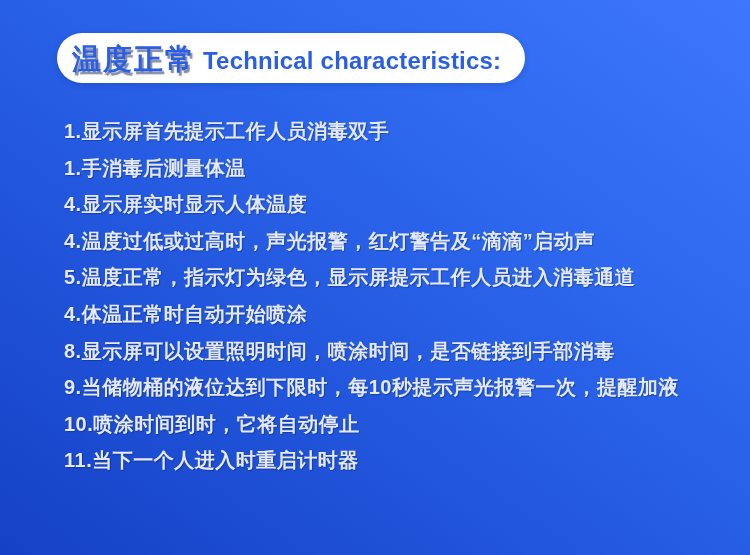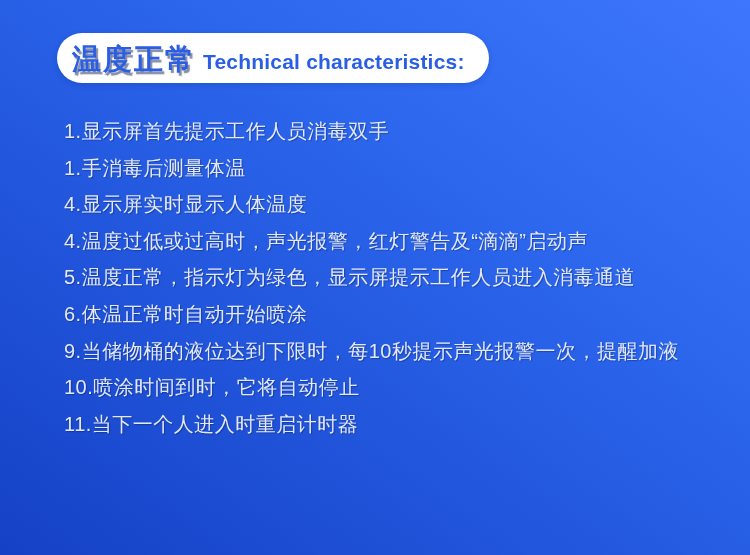--- a/index.html
+++ b/index.html
@@ -39,7 +39,7 @@
     text-shadow: 2px 3px 1px rgba(35, 45, 90, 0.55);
   }
   .badge .en {
-    font-size: 21px;
+    font-size: 24px;
     font-weight: 700;
     margin-left: 7px;
     letter-spacing: 0.2px;

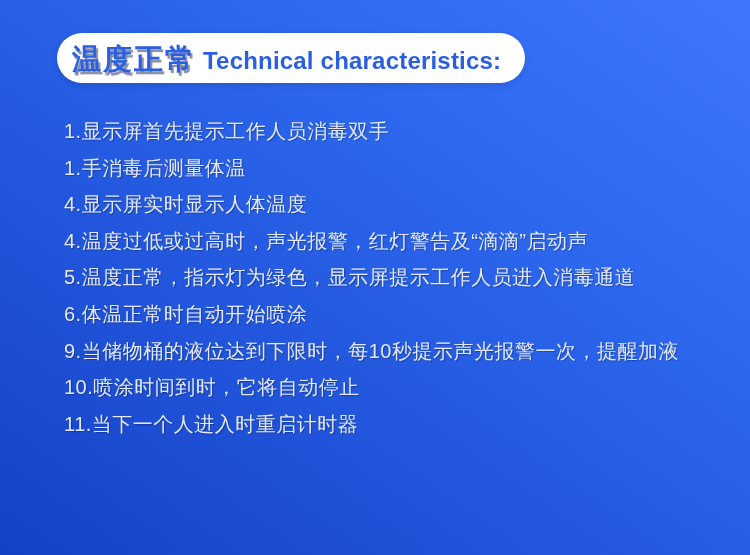--- a/index.html
+++ b/index.html
@@ -50,6 +50,7 @@
     left: 64px;
     top: 113px;
     right: 20px;
+    font-weight: bold;
   }
   .feature-item {
     font-size: 20px;

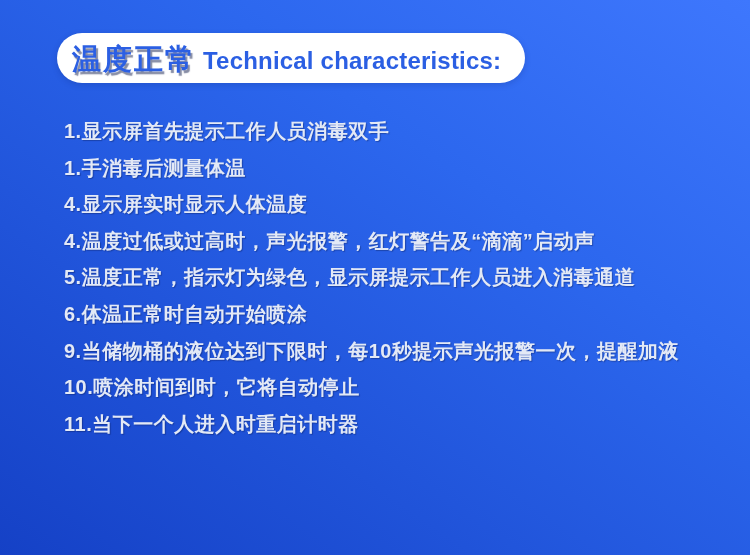--- a/index.html
+++ b/index.html
@@ -76,7 +76,7 @@
       <div class="feature-item">4.显示屏实时显示人体温度</div>
       <div class="feature-item">4.温度过低或过高时，声光报警，红灯警告及“滴滴”启动声</div>
       <div class="feature-item">5.温度正常，指示灯为绿色，显示屏提示工作人员进入消毒通道</div>
-      <div class="feature-item">6.体温正常时自动开始喷涂</div>
+      <div class="feature-item">4.体温正常时自动开始喷涂</div>
       <div class="feature-item">9.当储物桶的液位达到下限时，每10秒提示声光报警一次，提醒加液</div>
       <div class="feature-item">10.喷涂时间到时，它将自动停止</div>
       <div class="feature-item">11.当下一个人进入时重启计时器</div>

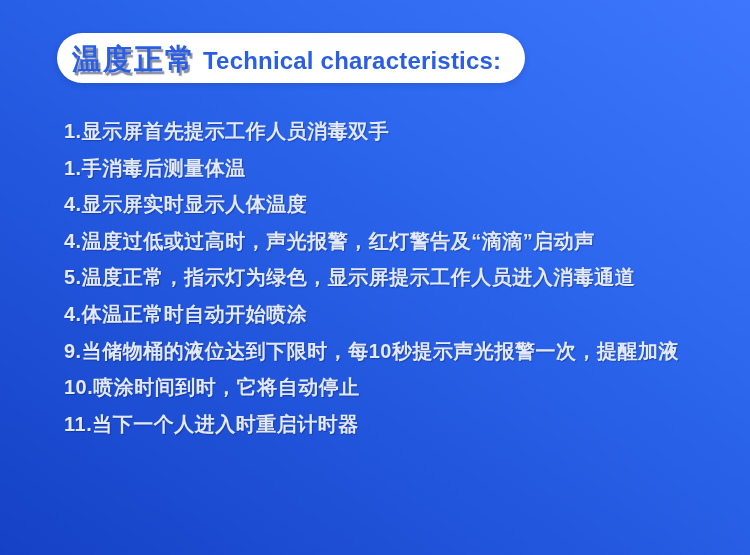--- a/index.html
+++ b/index.html
@@ -77,6 +77,7 @@
       <div class="feature-item">4.温度过低或过高时，声光报警，红灯警告及“滴滴”启动声</div>
       <div class="feature-item">5.温度正常，指示灯为绿色，显示屏提示工作人员进入消毒通道</div>
       <div class="feature-item">4.体温正常时自动开始喷涂</div>
+      <div class="feature-item">8.显示屏可以设置照明时间，喷涂时间，是否链接到手部消毒</div>
       <div class="feature-item">9.当储物桶的液位达到下限时，每10秒提示声光报警一次，提醒加液</div>
       <div class="feature-item">10.喷涂时间到时，它将自动停止</div>
       <div class="feature-item">11.当下一个人进入时重启计时器</div>

